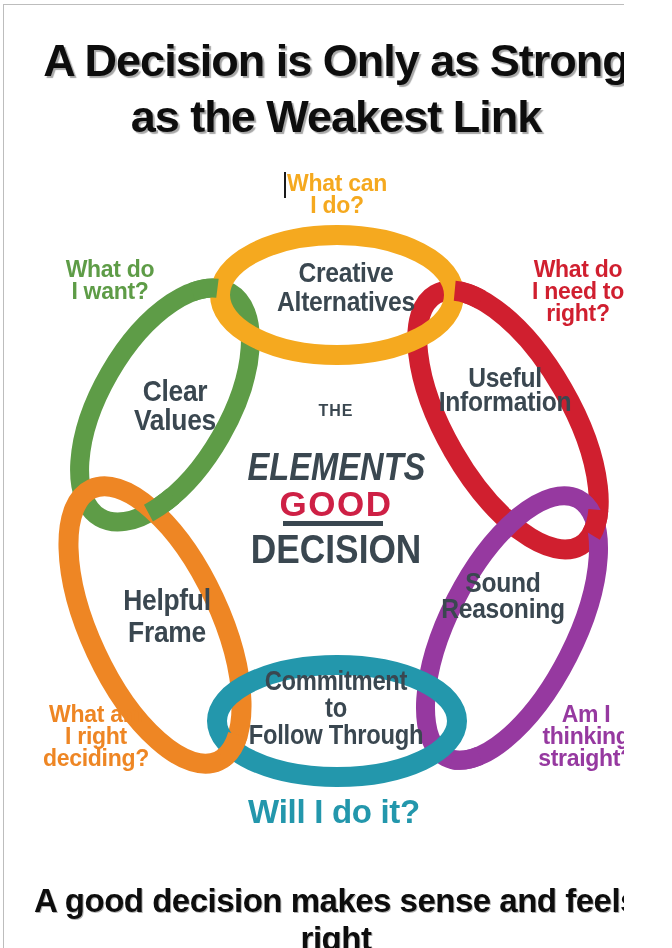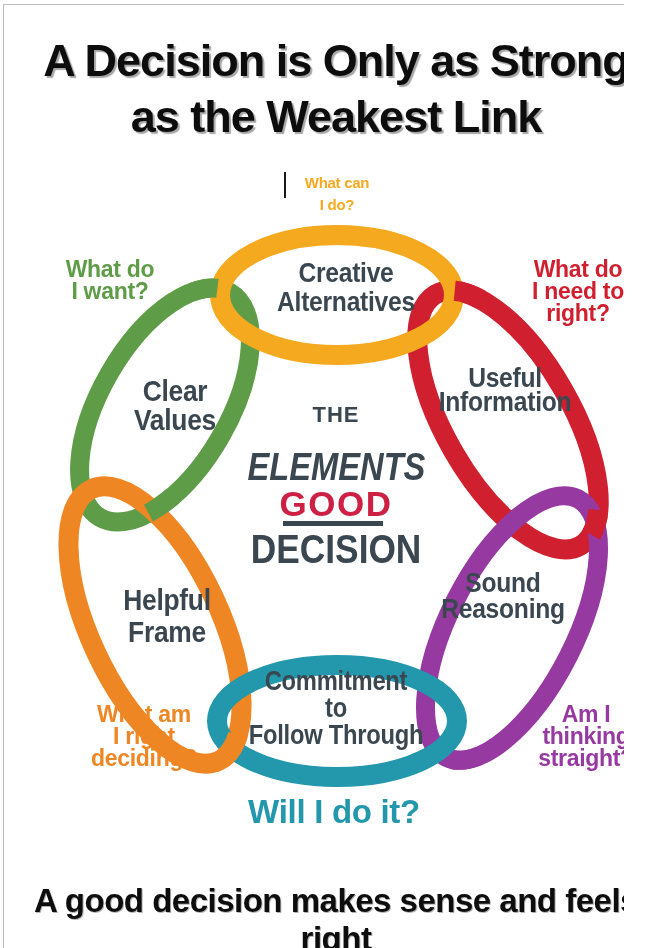--- a/index.html
+++ b/index.html
@@ -62,7 +62,7 @@
         <div>Creative</div>
         <div>Alternatives</div>
       </div>
-      <div class="q-label" style="left: 337px; top: 172px; font-size: 15px; line-height: 22px; color: rgb(245, 169, 31);">
+      <div class="q-label" style="left: 337px; top: 172px; font-size: 23px; line-height: 22px; color: rgb(245, 169, 31);">
         <div>What can</div>
         <div>I do?</div>
       </div>

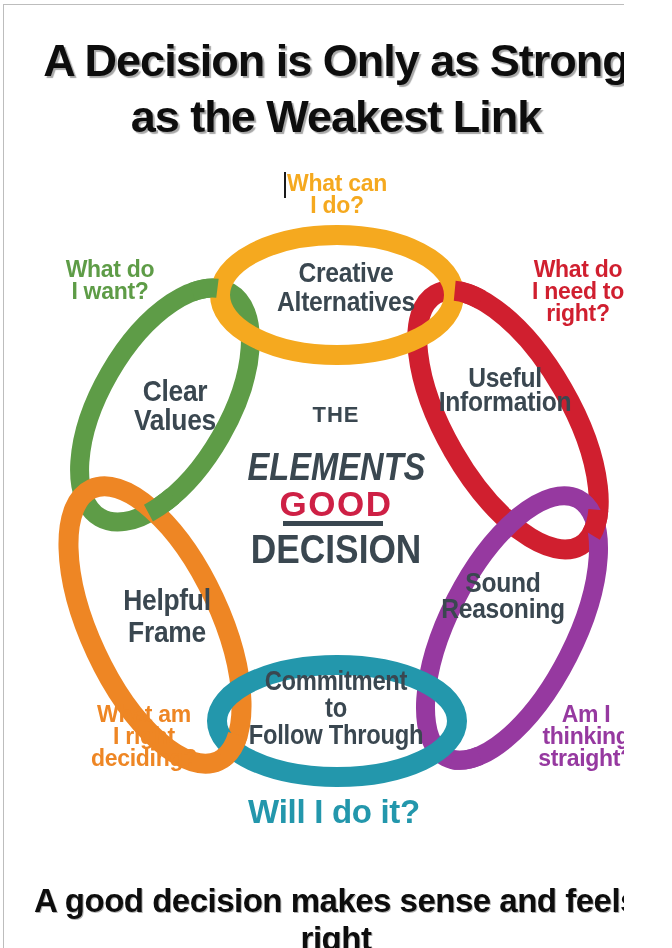--- a/index.html
+++ b/index.html
@@ -20,7 +20,7 @@
   .cond{transform:translateX(-50%) scaleX(0.88);}
   .cstack{position:absolute;left:0;width:672px;text-align:center;z-index:2;
           color:#3a4750;font-weight:bold;}
-  .c-the{top:402px;font-size:22px;letter-spacing:1px;}
+  .c-the{top:402px;font-size:16px;letter-spacing:1px;}
   .c-elements{top:448px;font-size:38px;line-height:38px;font-style:italic;}
   .c-elements .inner,.c-decision .inner{display:inline-block;transform:scaleX(0.86);}
   .c-ofa{top:467px;font-size:20px;letter-spacing:0.5px;}

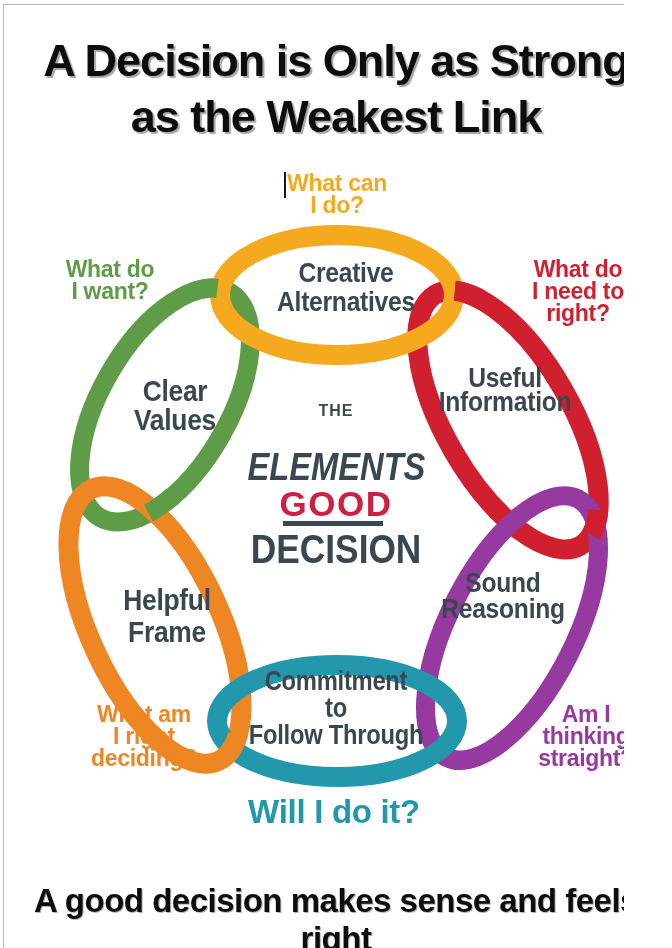--- a/index.html
+++ b/index.html
@@ -96,7 +96,7 @@
         <div>Helpful</div>
         <div>Frame</div>
       </div>
-      <div class="q-label" style="left: 96px; top: 703px; font-size: 23px; line-height: 22px; color: rgb(238, 134, 36); margin-left: 48px;">
+      <div class="q-label" style="left: 96px; top: 703px; font-size: 23px; line-height: 22px; color: rgb(238, 134, 36);">
         <div>What am</div>
         <div>I right</div>
         <div>deciding?</div>

